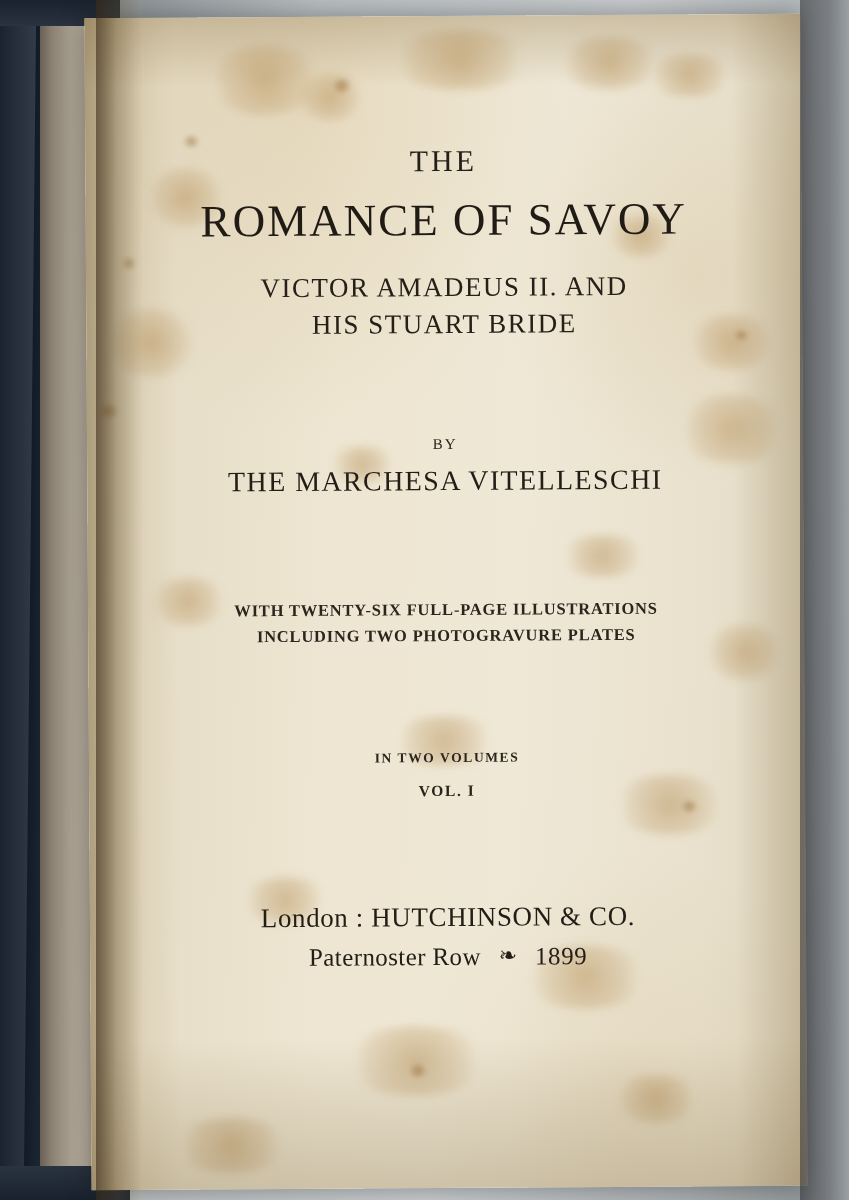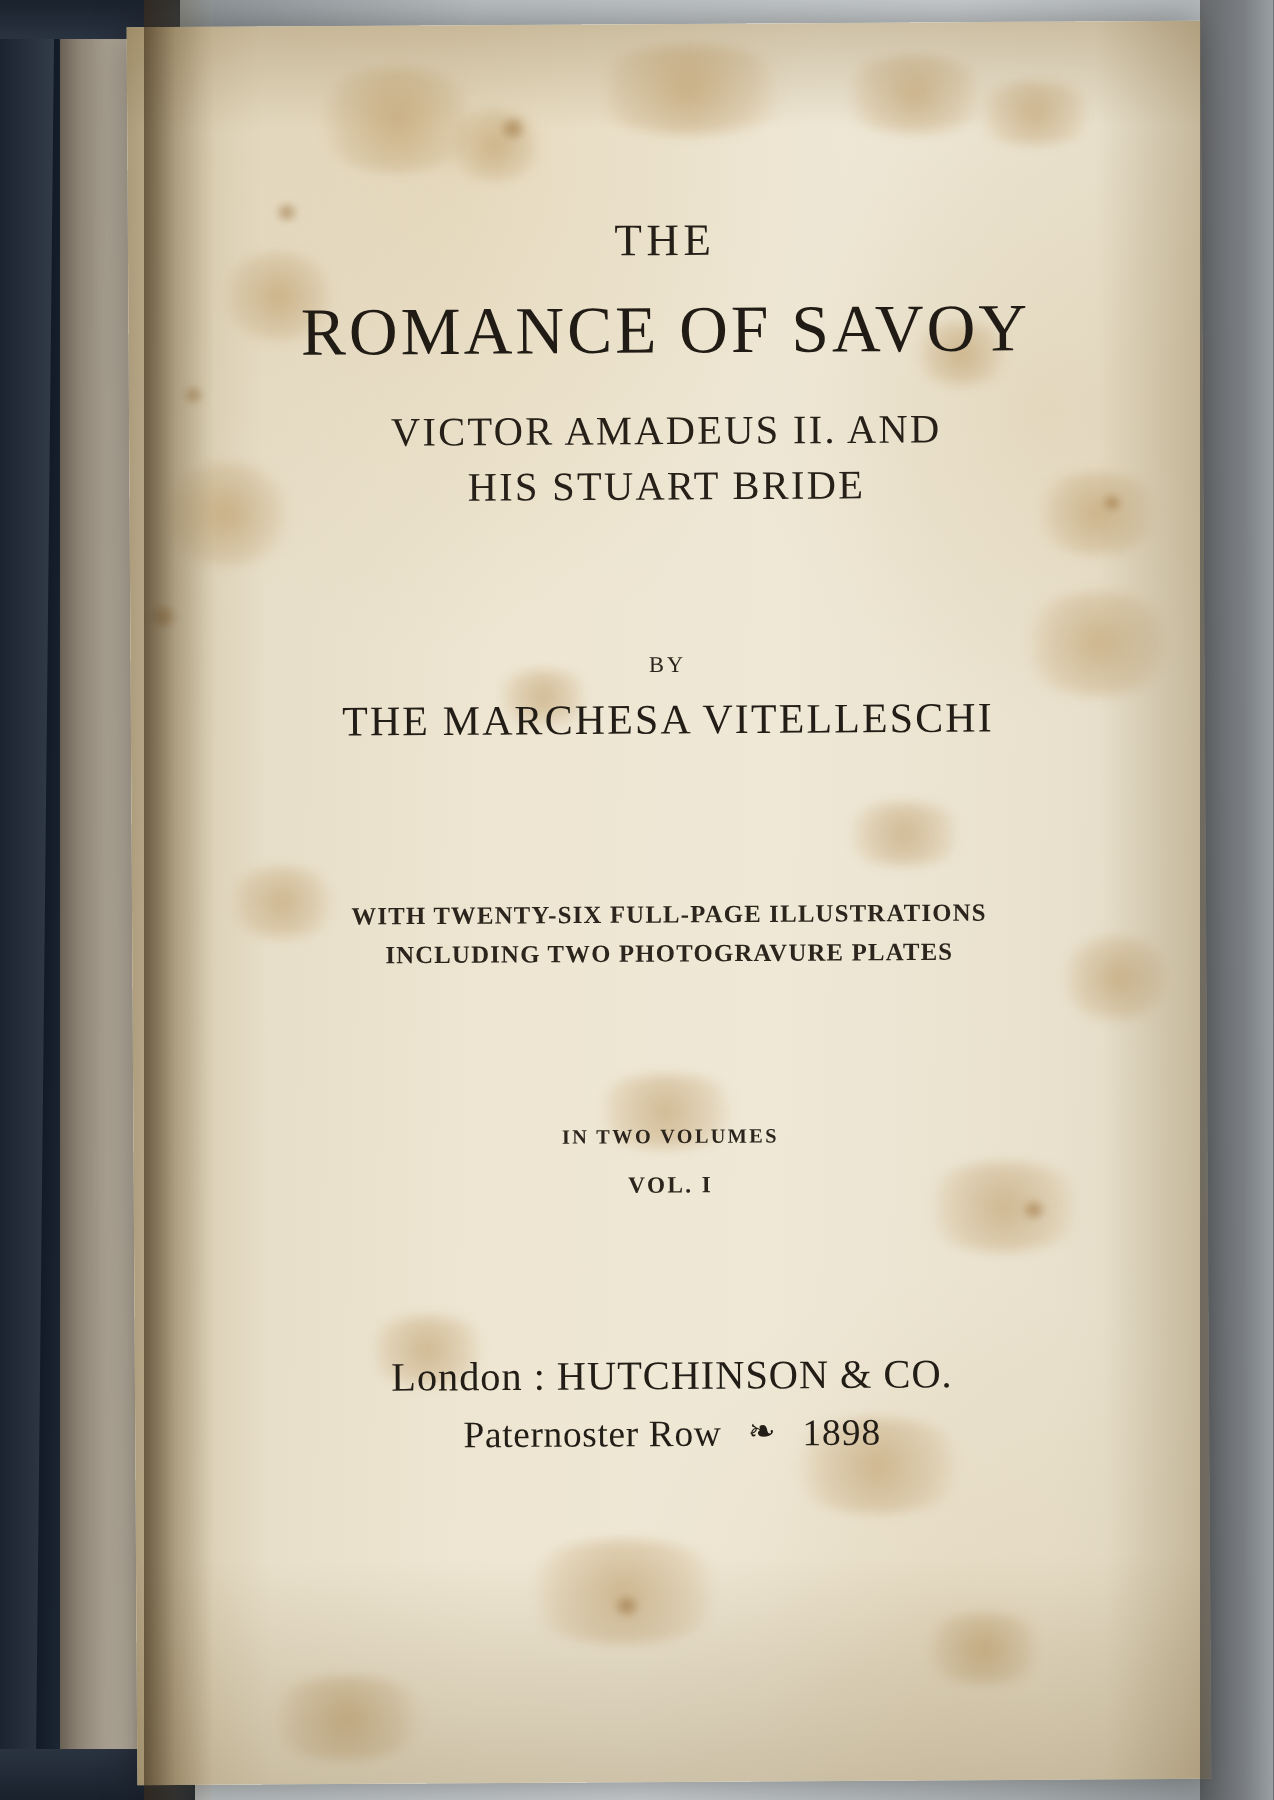--- a/index.html
+++ b/index.html
@@ -281,7 +281,7 @@
           <div class="imprint-line2">
             <span class="t-row">Paternoster Row</span>
             <span class="orn">❧</span>
-            <span class="t-year">1898</span>
+            <span class="t-year">1899</span>
           </div>
         </div>
       </div>

